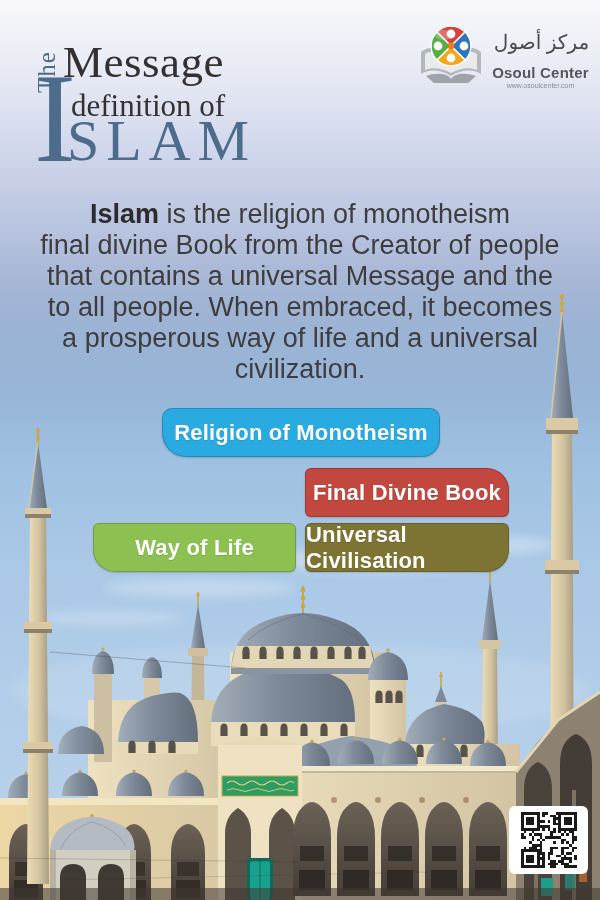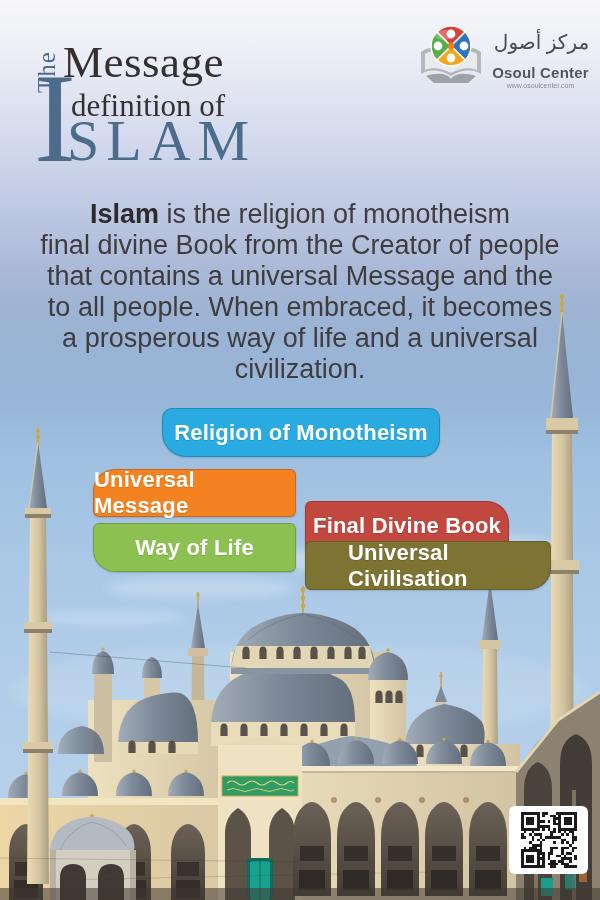--- a/index.html
+++ b/index.html
@@ -346,7 +346,6 @@
   </div>
 
   <div class="badge b0" style="background: rgb(41, 171, 226);">Religion of Monotheism</div>
-  <div class="badge b1" style="background: rgb(245, 130, 32);">Universal Message</div>
   <div class="badge b2" style="background: rgb(194, 71, 63);">Final Divine Book</div>
   <div class="badge b3" style="background: rgb(140, 193, 82);">Way of Life</div>
   <div class="badge b4" style="background: rgb(125, 116, 51);">Universal Civilisation</div>

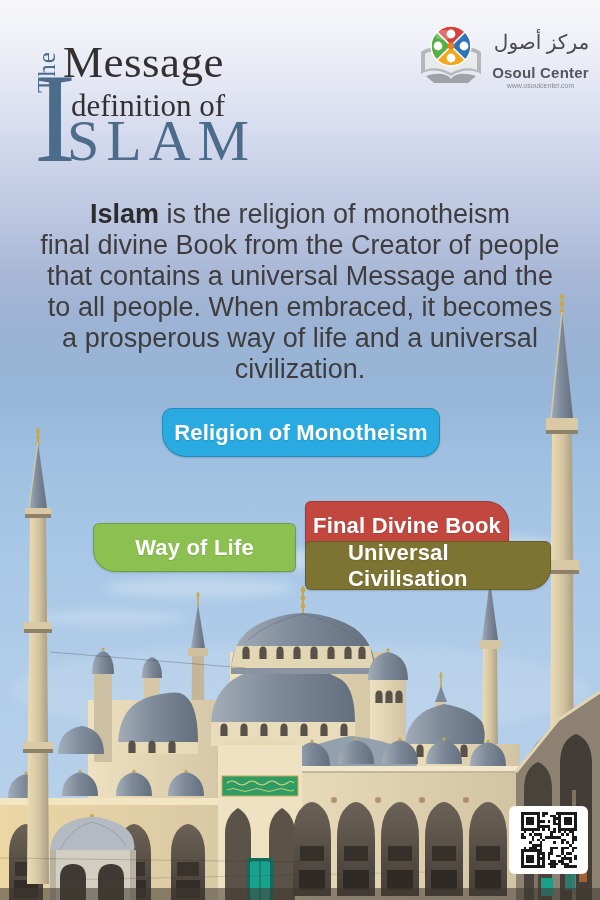--- a/index.html
+++ b/index.html
@@ -41,7 +41,7 @@
     text-shadow:0 1px 1px rgba(0,0,0,.12);}
   .b0{left:162px;top:408px;width:276px;height:47px;border-radius:10px 10px 18px 24px;}
   .b1{left:93px; top:469px;width:201px;height:46px;border-radius:22px 6px 6px 6px;}
-  .b2{left:305px;top:468px;width:202px;height:47px;border-radius:6px 22px 6px 6px;margin-top:33px;}
+  .b2{left:305px;top:468px;width:202px;height:47px;border-radius:6px 22px 6px 6px;}
   .b3{left:93px; top:523px;width:201px;height:47px;border-radius:6px 6px 6px 22px;}
   .b4{left:305px;top:541px;width:202px;height:47px;border-radius:6px 6px 22px 6px;padding-left:42px;}
   

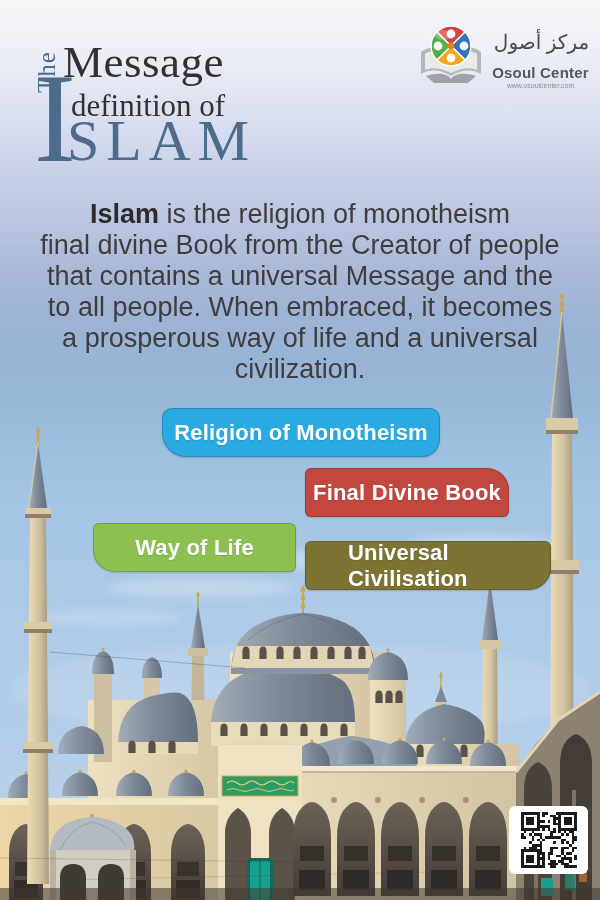--- a/index.html
+++ b/index.html
@@ -43,7 +43,7 @@
   .b1{left:93px; top:469px;width:201px;height:46px;border-radius:22px 6px 6px 6px;}
   .b2{left:305px;top:468px;width:202px;height:47px;border-radius:6px 22px 6px 6px;}
   .b3{left:93px; top:523px;width:201px;height:47px;border-radius:6px 6px 6px 22px;}
-  .b4{left:305px;top:541px;width:202px;height:47px;border-radius:6px 6px 22px 6px;padding-left:42px;}
+  .b4{left:305px;top:523px;width:202px;height:47px;border-radius:6px 6px 22px 6px;}
   
   .qr{position:absolute;left:509px;top:806px;width:79px;height:68px;background:#fff;
     border-radius:6px;display:flex;align-items:center;justify-content:center;}

